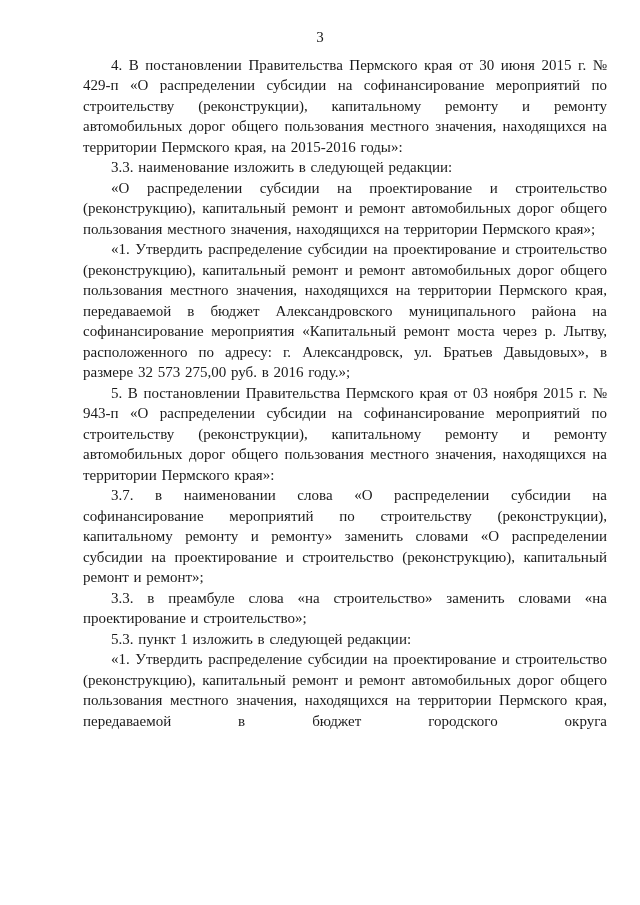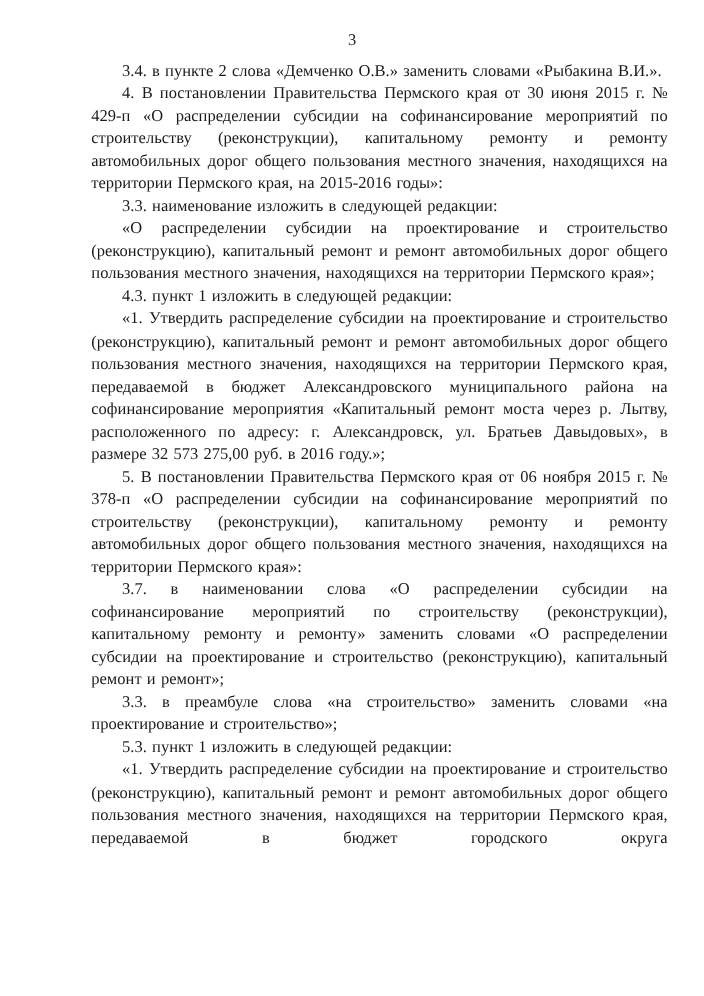--- a/index.html
+++ b/index.html
@@ -48,7 +48,6 @@
   <div class="page-number">3</div>
 
   <div class="doc-body">
-    <p>3.4. в пункте 2 слова «Демченко О.В.» заменить словами «Рыбакина В.И.».</p>
     <p>4. В постановлении Правительства Пермского края от 30 июня 2015 г. № 429-п «О распределении субсидии на софинансирование мероприятий по строительству (реконструкции), капитальному ремонту и ремонту автомобильных дорог общего пользования местного значения, находящихся на территории Пермского края, на 2015-2016 годы»:</p>
     <p>3.3. наименование изложить в следующей редакции:</p>
     <p>«О распределении субсидии на проектирование и строительство (реконструкцию), капитальный ремонт и ремонт автомобильных дорог общего пользования местного значения, находящихся на территории Пермского края»;</p>

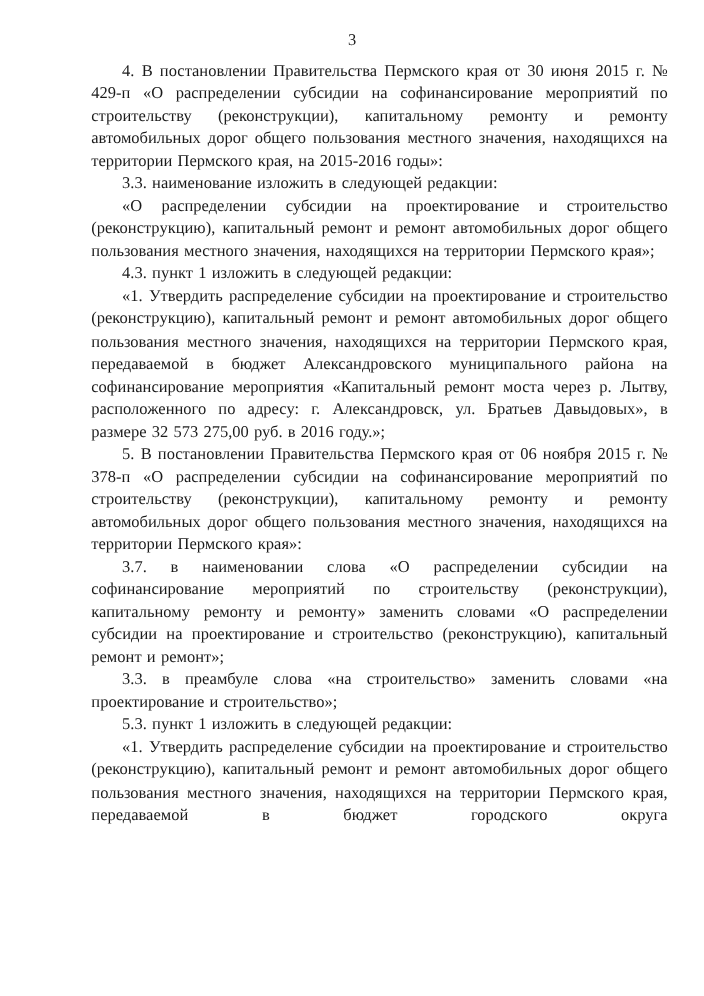--- a/index.html
+++ b/index.html
@@ -51,7 +51,6 @@
     <p>4. В постановлении Правительства Пермского края от 30 июня 2015 г. № 429-п «О распределении субсидии на софинансирование мероприятий по строительству (реконструкции), капитальному ремонту и ремонту автомобильных дорог общего пользования местного значения, находящихся на территории Пермского края, на 2015-2016 годы»:</p>
     <p>3.3. наименование изложить в следующей редакции:</p>
     <p>«О распределении субсидии на проектирование и строительство (реконструкцию), капитальный ремонт и ремонт автомобильных дорог общего пользования местного значения, находящихся на территории Пермского края»;</p>
-    <p>4.3. пункт 1 изложить в следующей редакции:</p>
     <p>«1. Утвердить распределение субсидии на проектирование и строительство (реконструкцию), капитальный ремонт и ремонт автомобильных дорог общего пользования местного значения, находящихся на территории Пермского края, передаваемой в бюджет Александровского муниципального района на софинансирование мероприятия «Капитальный ремонт моста через р. Лытву, расположенного по адресу: г. Александровск, ул. Братьев Давыдовых», в размере 32 573 275,00 руб. в 2016 году.»;</p>
     <p>5. В постановлении Правительства Пермского края от 06 ноября 2015 г. № 378-п «О распределении субсидии на софинансирование мероприятий по строительству (реконструкции), капитальному ремонту и ремонту автомобильных дорог общего пользования местного значения, находящихся на территории Пермского края»:</p>
     <p>3.7. в наименовании слова «О распределении субсидии на софинансирование мероприятий по строительству (реконструкции), капитальному ремонту и ремонту» заменить словами «О распределении субсидии на проектирование и строительство (реконструкцию), капитальный ремонт и ремонт»;</p>

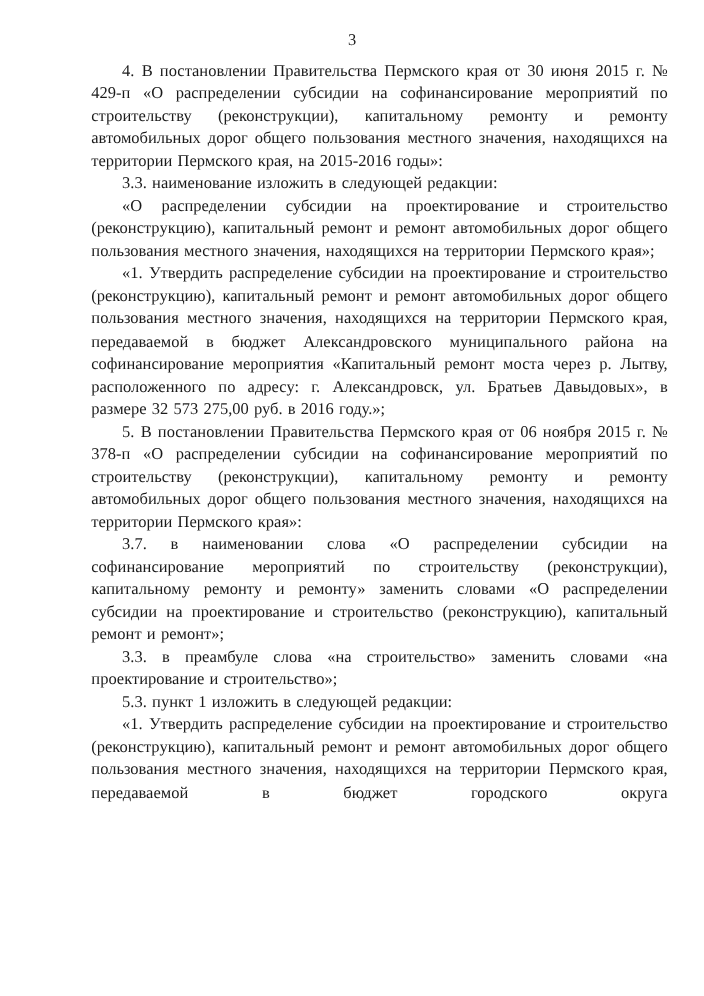--- a/index.html
+++ b/index.html
@@ -52,7 +52,7 @@
     <p>3.3. наименование изложить в следующей редакции:</p>
     <p>«О распределении субсидии на проектирование и строительство (реконструкцию), капитальный ремонт и ремонт автомобильных дорог общего пользования местного значения, находящихся на территории Пермского края»;</p>
     <p>«1. Утвердить распределение субсидии на проектирование и строительство (реконструкцию), капитальный ремонт и ремонт автомобильных дорог общего пользования местного значения, находящихся на территории Пермского края, передаваемой в бюджет Александровского муниципального района на софинансирование мероприятия «Капитальный ремонт моста через р. Лытву, расположенного по адресу: г. Александровск, ул. Братьев Давыдовых», в размере 32 573 275,00 руб. в 2016 году.»;</p>
-    <p>5. В постановлении Правительства Пермского края от 06 ноября 2015 г. № 378-п «О распределении субсидии на софинансирование мероприятий по строительству (реконструкции), капитальному ремонту и ремонту автомобильных дорог общего пользования местного значения, находящихся на территории Пермского края»:</p>
+    <p>5. В постановлении Правительства Пермского края от 03 ноября 2015 г. № 943-п «О распределении субсидии на софинансирование мероприятий по строительству (реконструкции), капитальному ремонту и ремонту автомобильных дорог общего пользования местного значения, находящихся на территории Пермского края»:</p>
     <p>3.7. в наименовании слова «О распределении субсидии на софинансирование мероприятий по строительству (реконструкции), капитальному ремонту и ремонту» заменить словами «О распределении субсидии на проектирование и строительство (реконструкцию), капитальный ремонт и ремонт»;</p>
     <p>3.3. в преамбуле слова «на строительство» заменить словами «на проектирование и строительство»;</p>
     <p>5.3. пункт 1 изложить в следующей редакции:</p>

